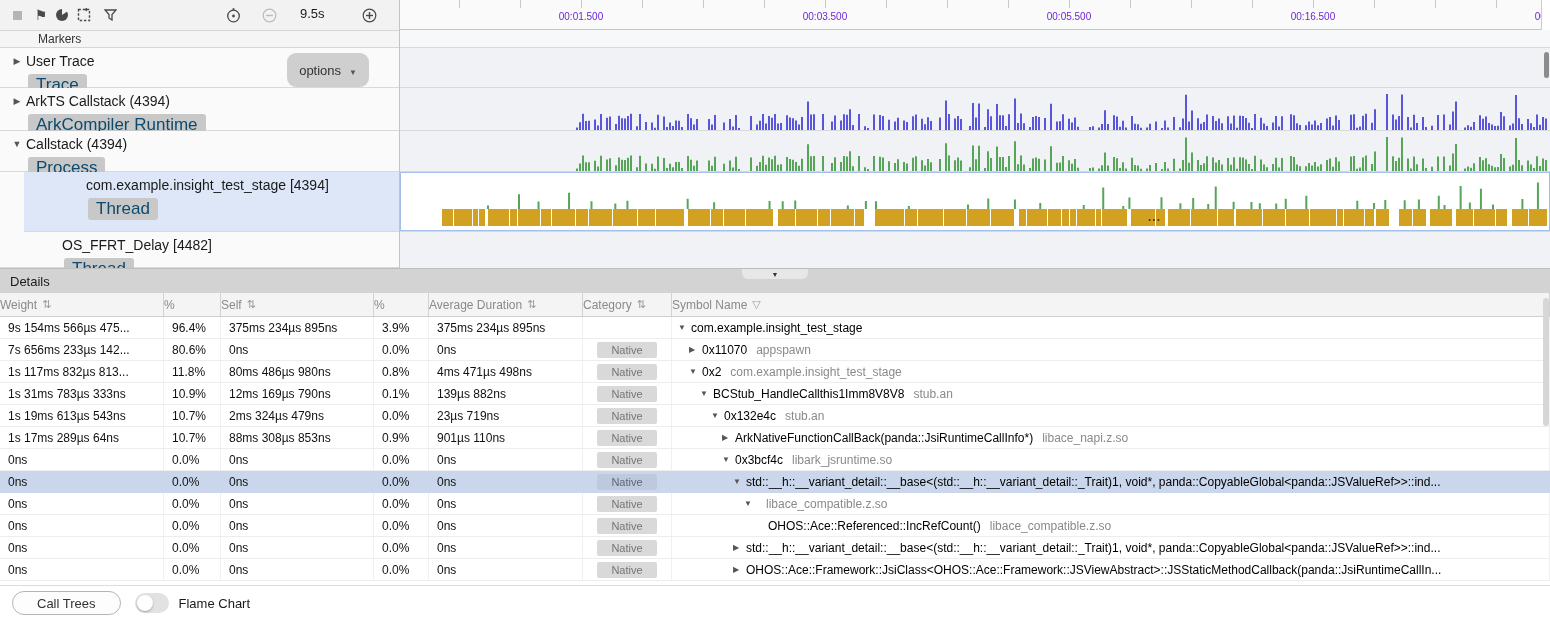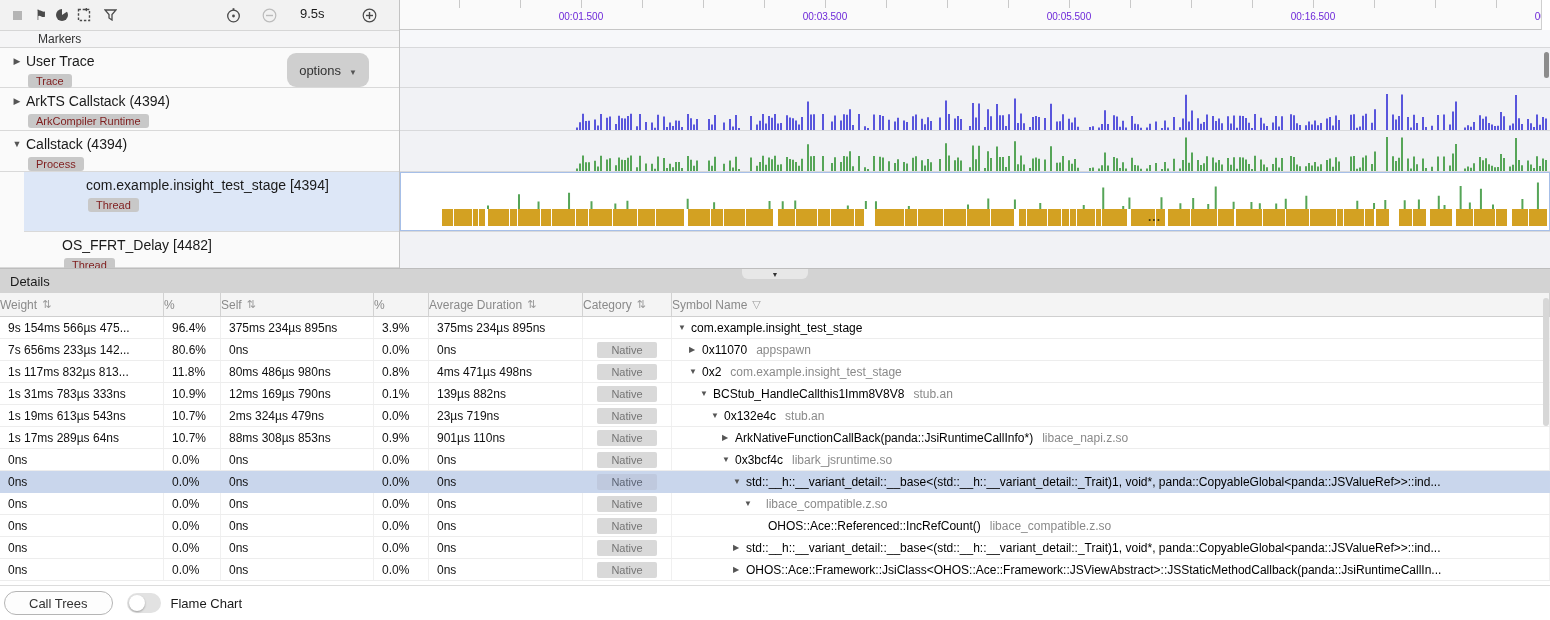--- a/index.html
+++ b/index.html
@@ -24,7 +24,7 @@
   .lthead{display:flex;align-items:center;height:20px}
   .arr{width:18px;font-size:9px;color:#555;text-align:center;flex:0 0 18px}
   .lttl{font-size:14px;color:#1a1a1a;white-space:nowrap}
-  .badge{display:inline-block;margin-top:3px;background:#c8c8c8;color:#7f1d1d;font-size:11px;
+  .badge{display:inline-block;margin-top:3px;background:#c8c8c8;color:#0c4a6e;font-size:17px;
          border-radius:3px;padding:1px 8px;width:max-content}
   .optbtn{position:absolute;right:30px;top:5px;height:34px;padding:0 12px;background:#cfcfcf;border:none;
           border-radius:9px;font-size:13px;color:#333;cursor:pointer;font-family:inherit}

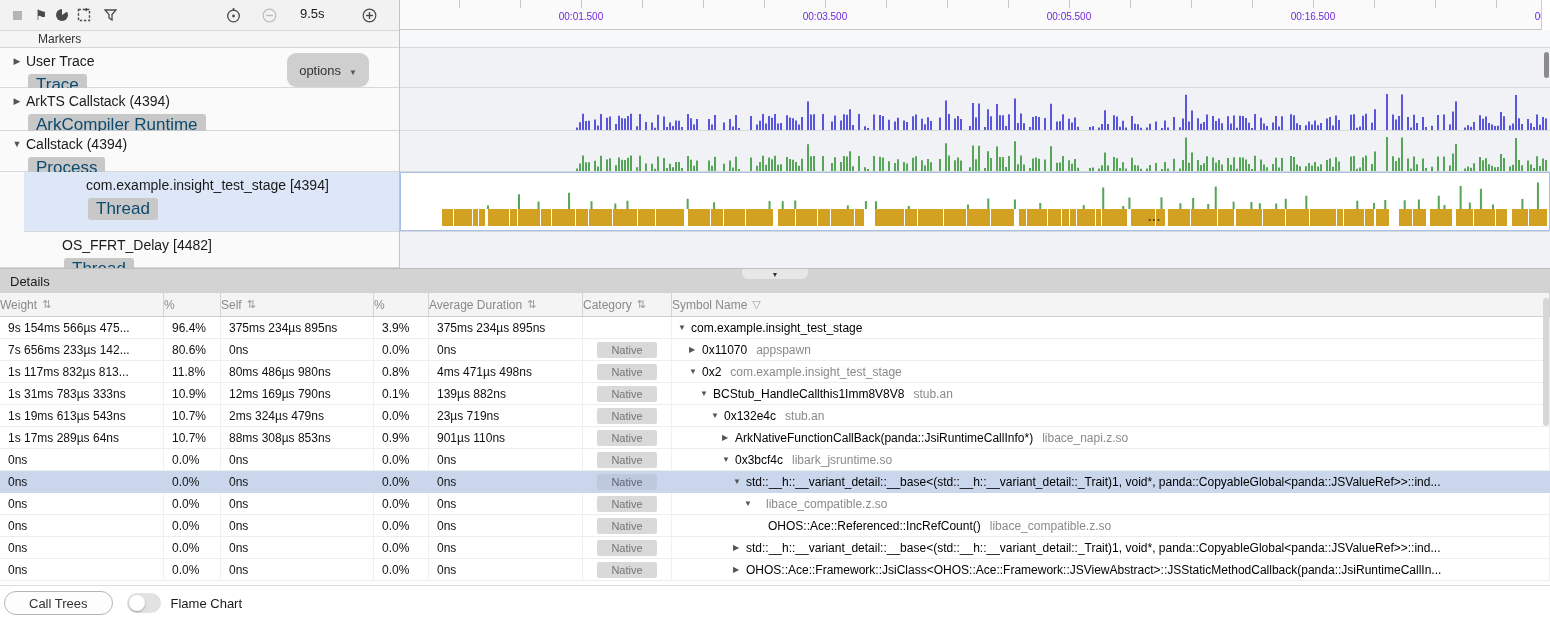--- a/index.html
+++ b/index.html
@@ -66,7 +66,7 @@
   .mod{color:#8a8a8a;margin-left:9px}
   .tscroll{position:absolute;right:1px;top:30px;width:6px;height:128px;background:#d7d7d7;border-radius:3px}
   
-  .footer{display:flex;align-items:center;height:35px;background:#fff;border-top:1px solid #dcdcdc;padding-left:4px}
+  .footer{display:flex;align-items:center;height:35px;background:#fff;border-top:1px solid #dcdcdc;padding-left:12px}
   .cttab{height:24px;padding:0 24px;border:1px solid #b5b5b5;border-radius:12px;background:#fdfdfd;
          font-size:13px;color:#333;cursor:pointer;font-family:inherit}
   .searchpill{display:flex;align-items:center;height:24px;width:304px;margin-left:10px;background:#e6e6e6;

